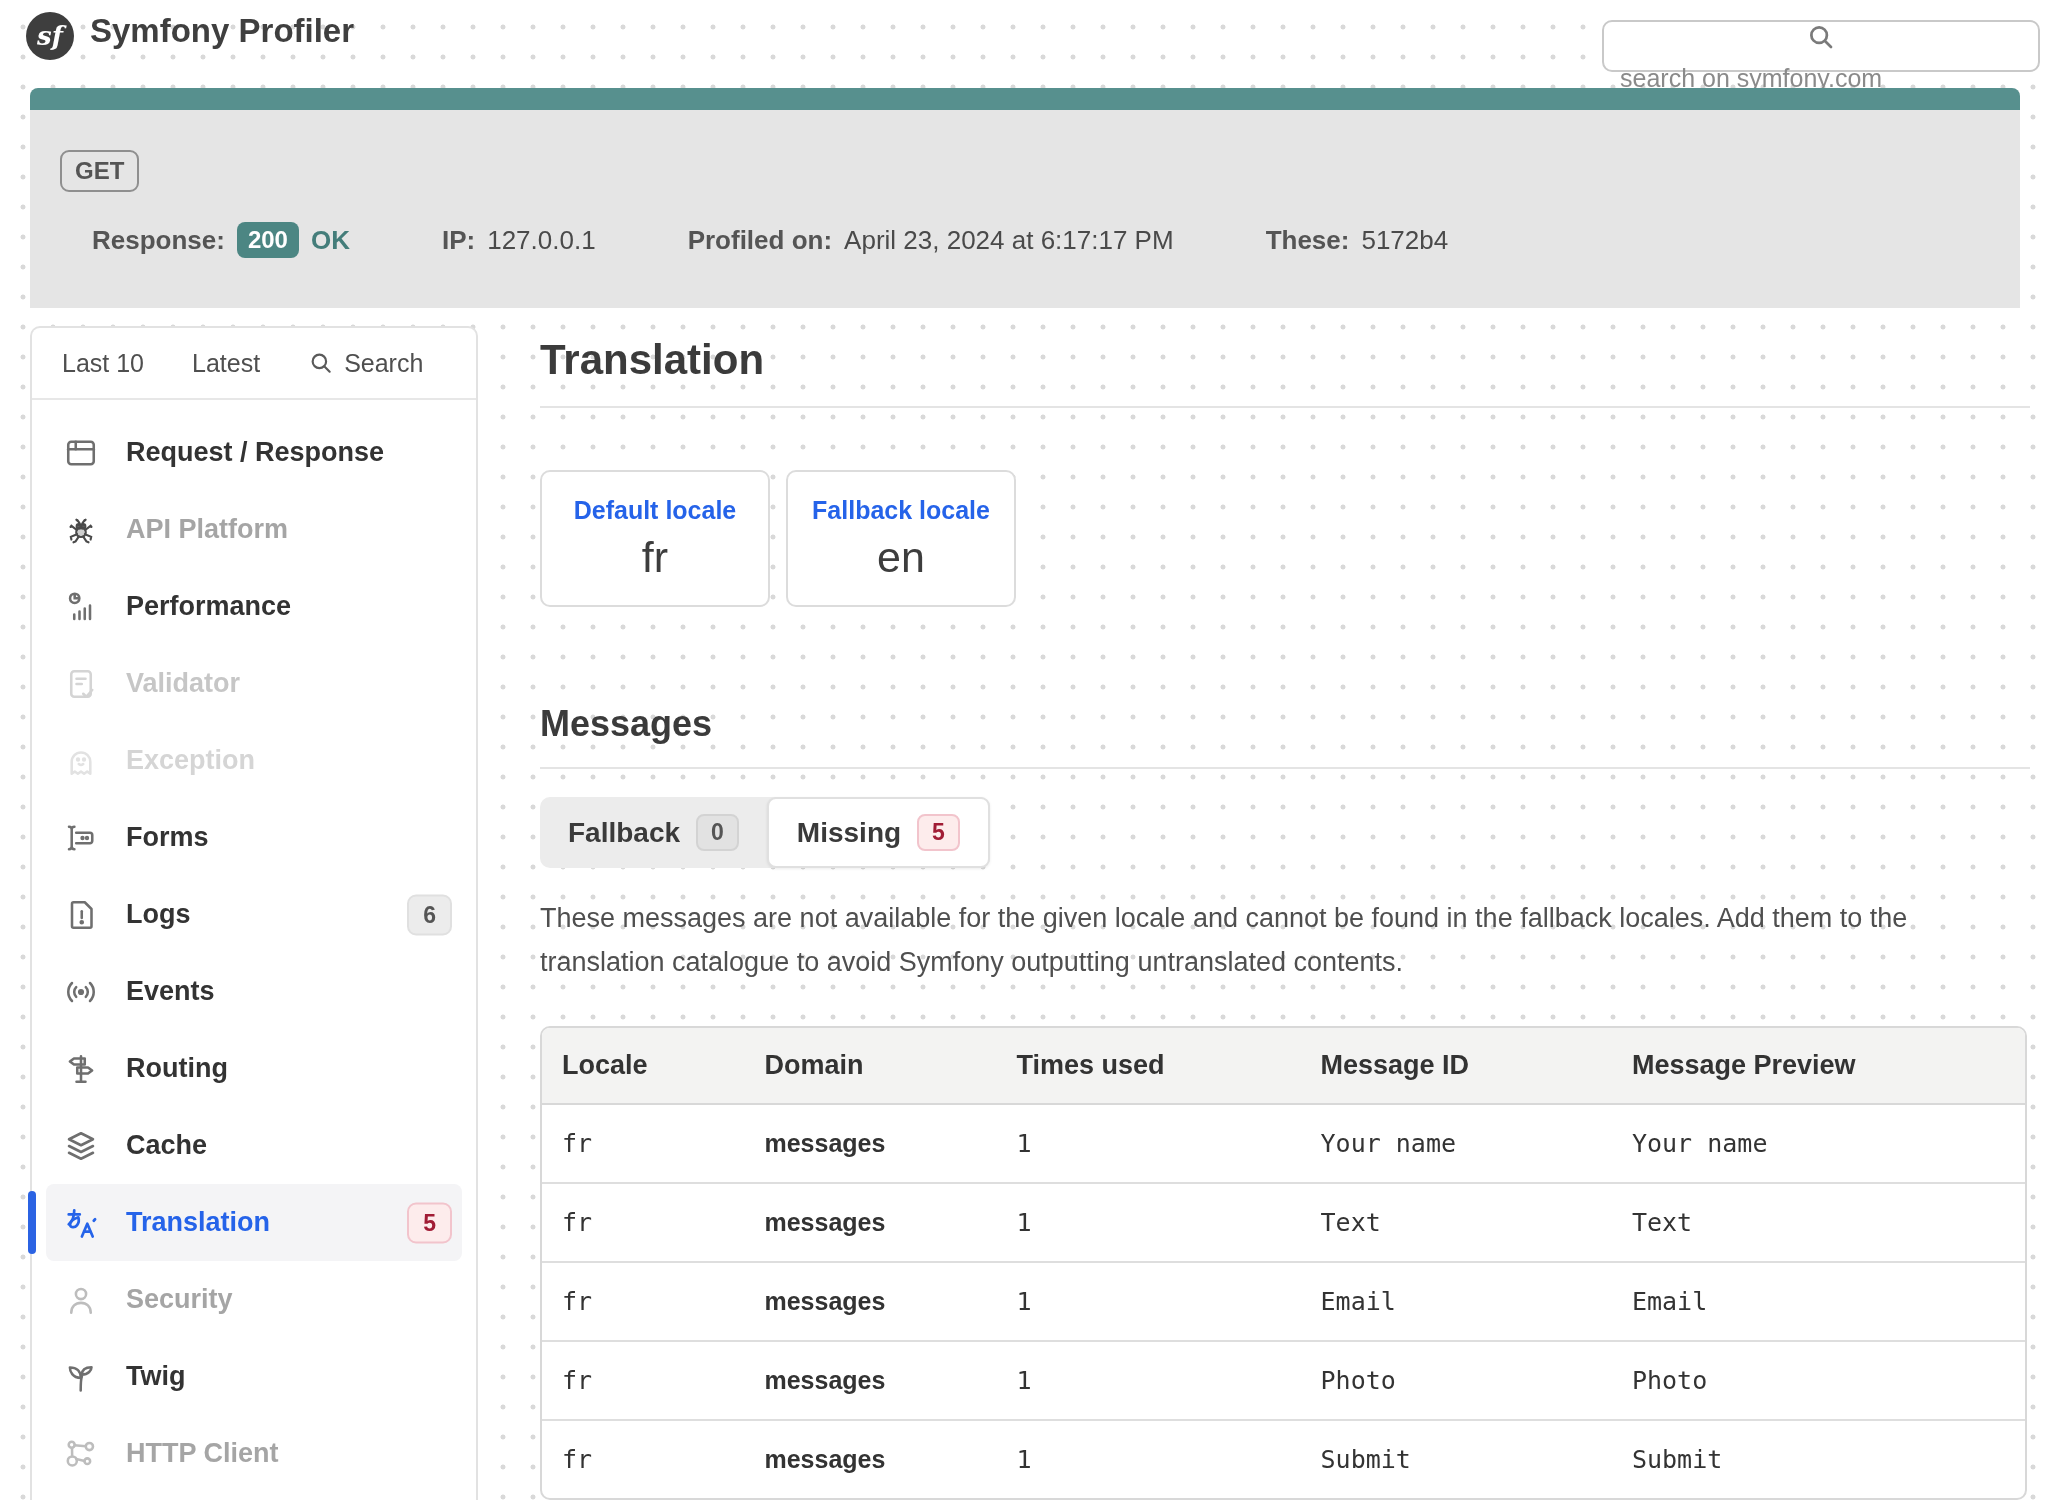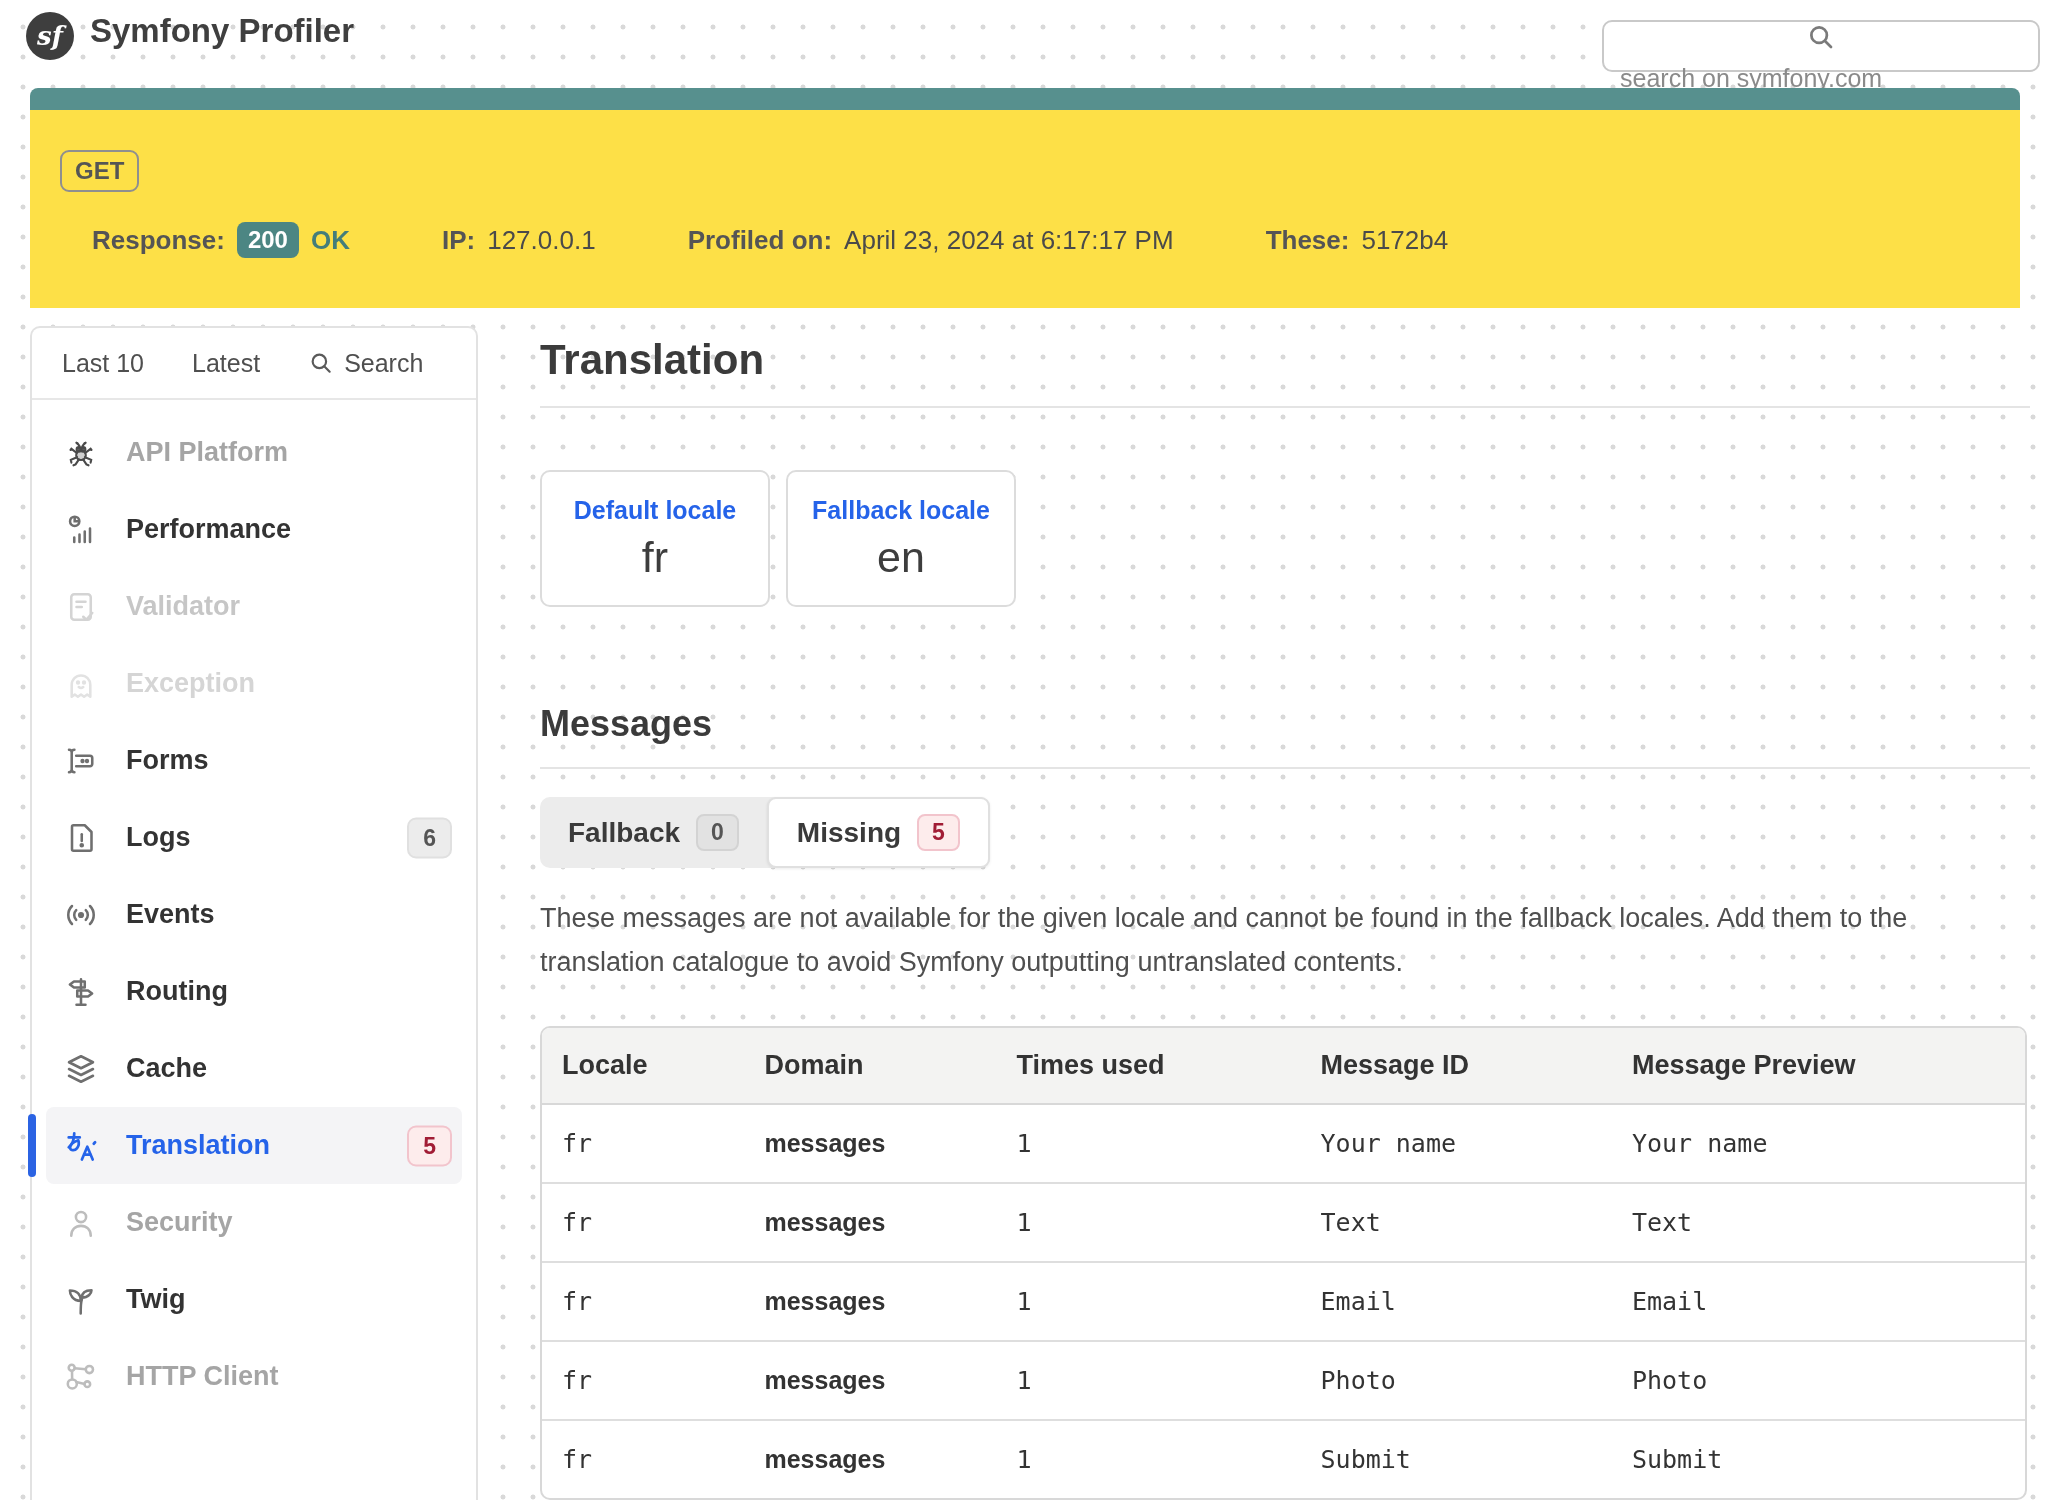--- a/index.html
+++ b/index.html
@@ -32,7 +32,7 @@
   .tealbar { position:absolute; left:30px; top:88px; width:1990px; height:22px;
     background:#57908e; border-radius:8px 8px 0 0; }
   .request-panel { position:absolute; left:30px; top:110px; width:1990px; height:198px;
-    background:#fde047; padding:40px 30px 0 30px; }
+    background:#e5e5e5; padding:40px 30px 0 30px; }
   .req-line { display:flex; align-items:center; gap:20px; }
   .method-badge { border:2px solid #8f8f8f; border-radius:9px; color:#555;
     font-size:24px; font-weight:bold; padding:5px 13px; background:transparent; }

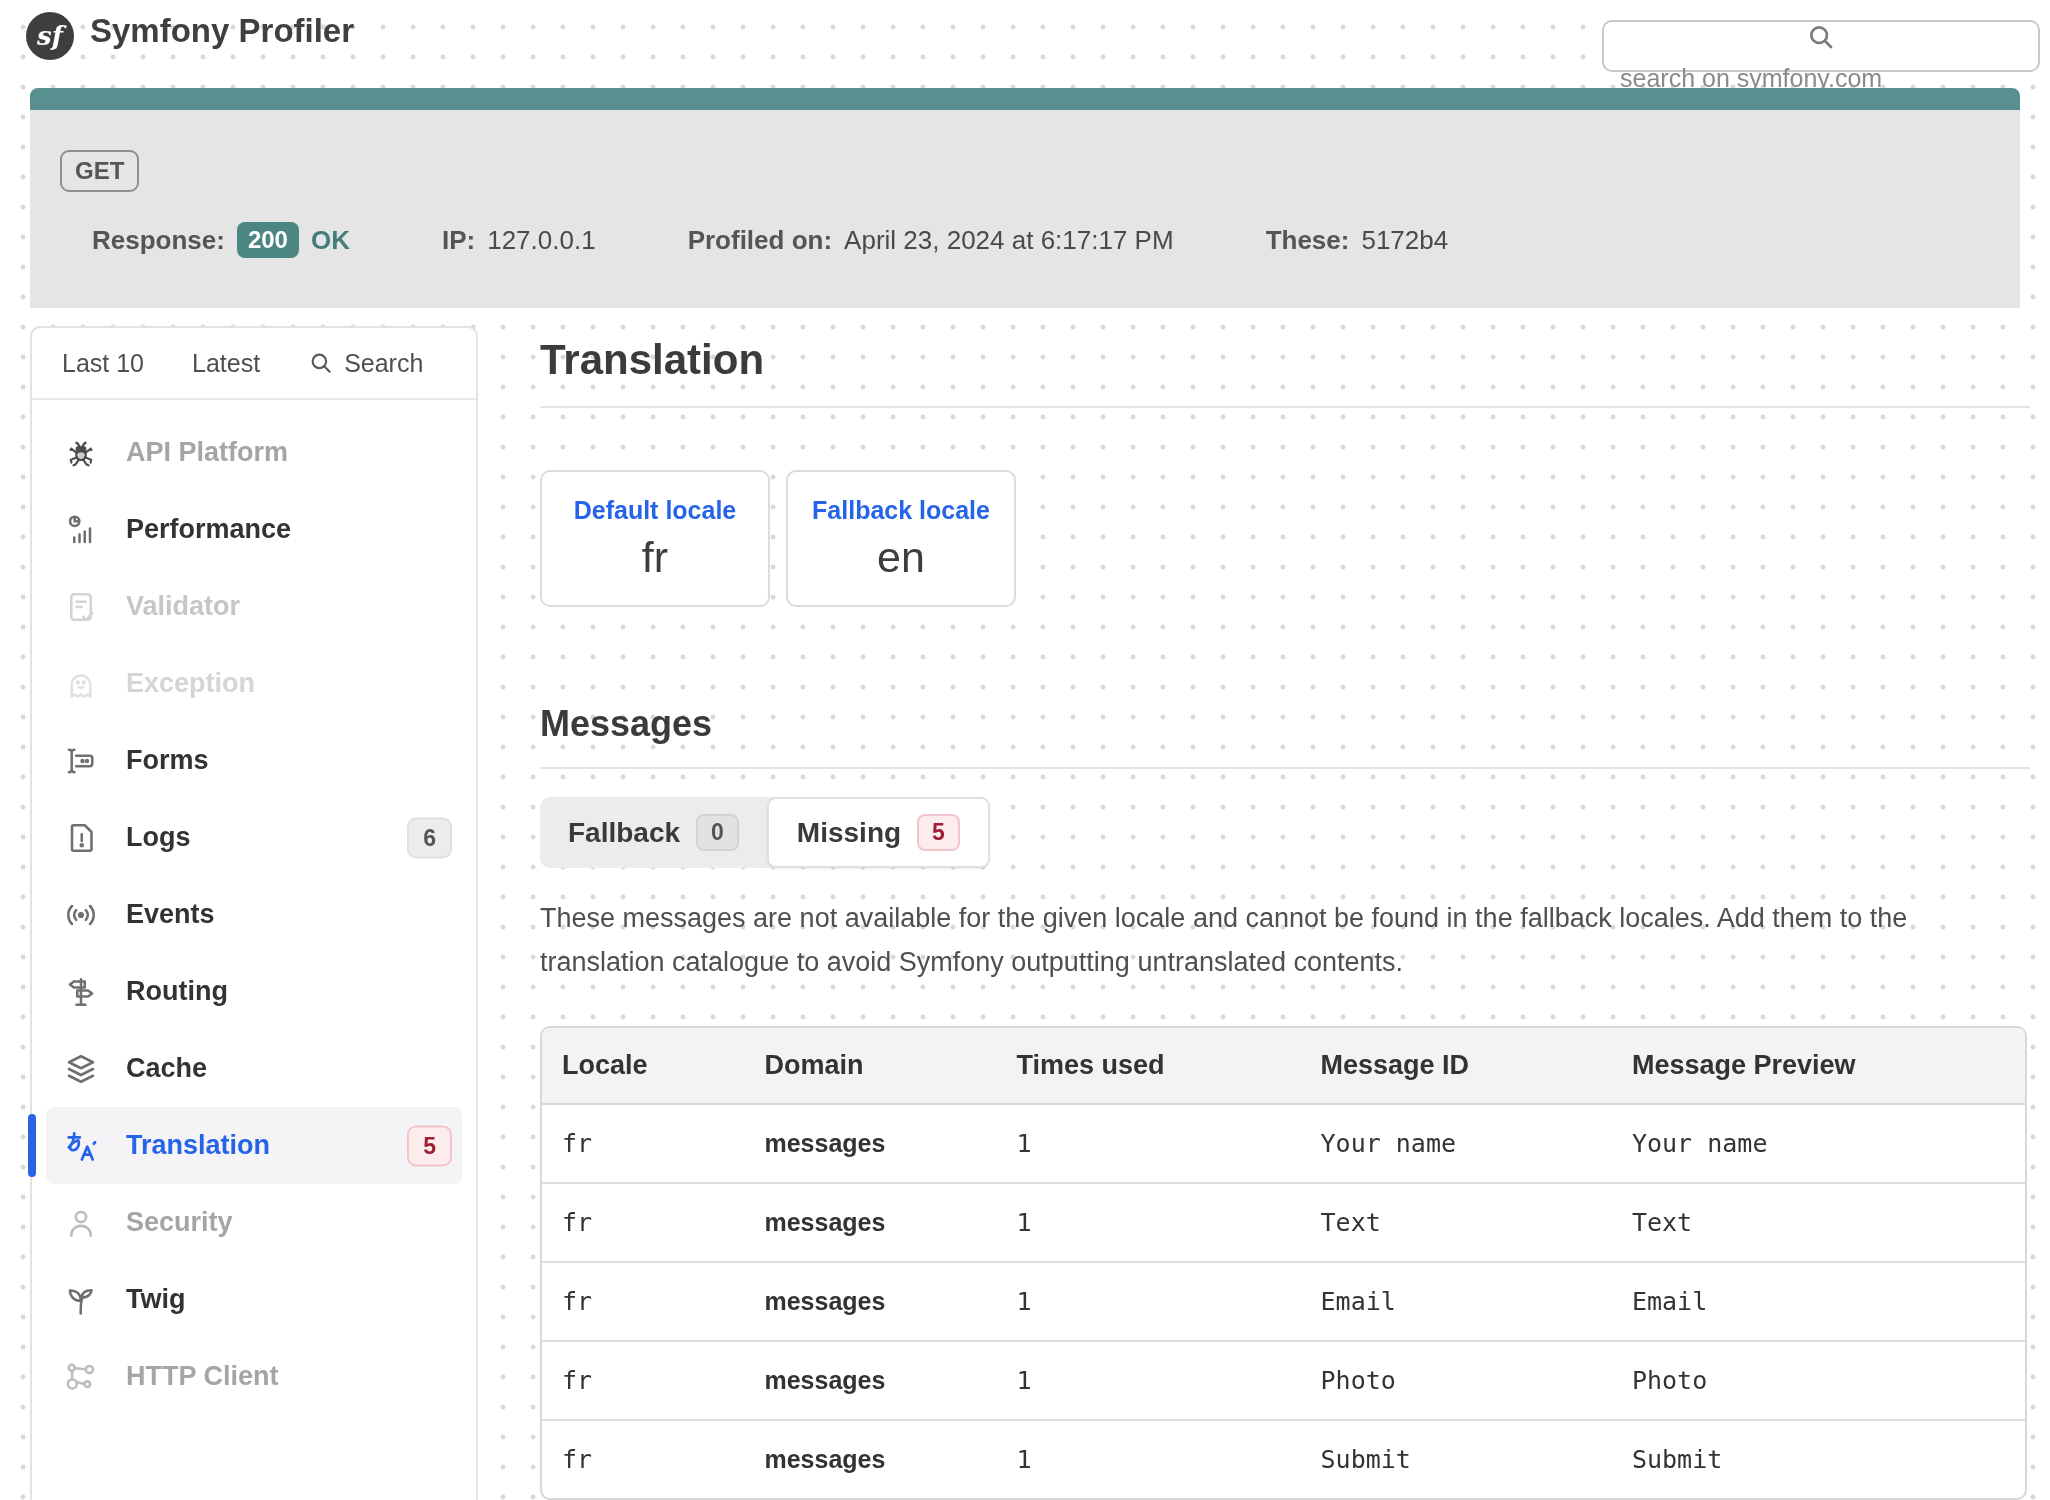--- a/index.html
+++ b/index.html
@@ -160,6 +160,16 @@
 
   <div class="sb-list">
 
+    <div class="sb-item">
+      <span class="icn">
+        <svg width="36" height="36" viewBox="0 0 24 24" fill="none" stroke="currentColor" stroke-width="1.7" stroke-linecap="round" stroke-linejoin="round">
+          <rect x="3.5" y="4.5" width="17" height="15" rx="2"></rect>
+            <line x1="3.5" y1="9.5" x2="20.5" y2="9.5"></line>
+            <line x1="8.5" y1="4.5" x2="8.5" y2="9.5"></line>
+        </svg>
+        </span>
+      <span>Request / Response</span>
+    </div>
 
     <div class="sb-item dim">
       <span class="icn">

